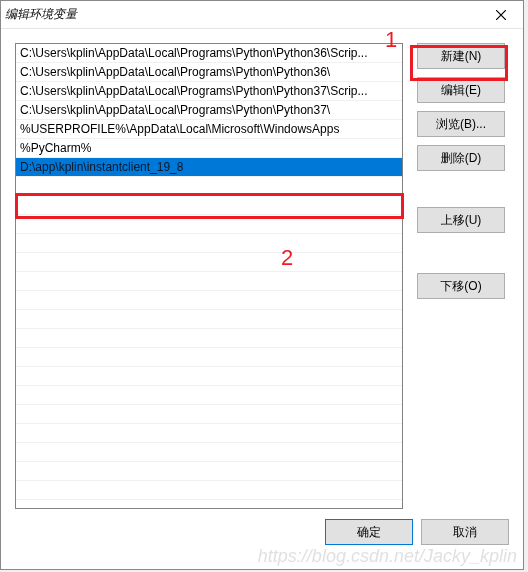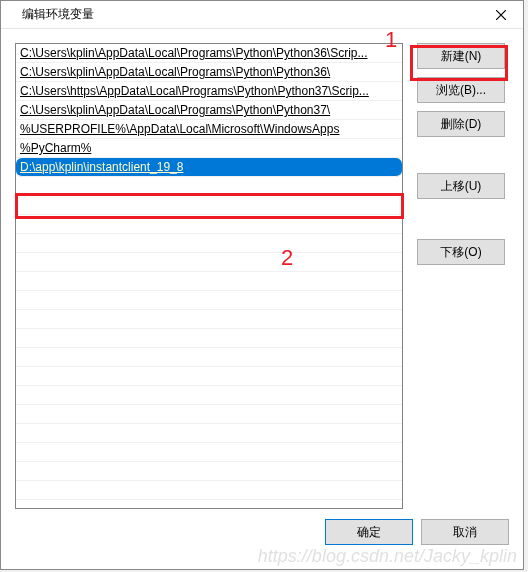--- a/index.html
+++ b/index.html
@@ -7,7 +7,7 @@
 
 .dialog { width: 524px; height: 570px; background: #fff; border: 1px solid #888; position: relative; }
 
-.titlebar { height: 28px; display: flex; align-items: center; justify-content: space-between; border-bottom: 1px solid #e5e5e5; padding-left: 21px; }
+.titlebar { height: 28px; display: flex; align-items: center; justify-content: space-between; border-bottom: 1px solid #e5e5e5; padding-left: 4px; font-style: italic; }
 .titlebar-title { font-size: 12px; color: #000; }
 .close-btn { width: 44px; height: 28px; display: flex; align-items: center; justify-content: center; cursor: pointer; }
 

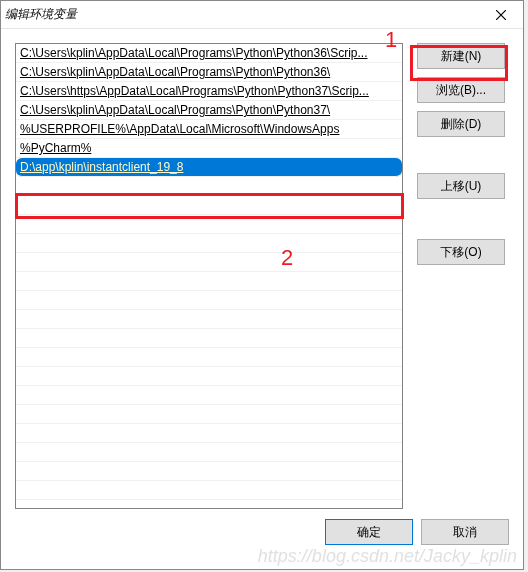--- a/index.html
+++ b/index.html
@@ -14,7 +14,7 @@
 .content { display: flex; padding: 14px 14px 0 14px; height: 488px; }
 
 .listbox { width: 388px; height: 466px; border: 1px solid #828282; background: #fff; overflow: hidden; font-size: 12px; }
-.list-item { height: 19px; line-height: 19px; padding: 0 4px; white-space: nowrap; overflow: hidden; border-bottom: 1px solid #f0f0f0; color: #000; text-decoration: underline; }
+.list-item { height: 19px; line-height: 19px; padding: 0 4px; white-space: nowrap; overflow: hidden; border-bottom: 1px solid #f0f0f0; color: #000; }
 .list-item.selected { background: #0078d7; color: #fef9c3; border-radius: 6px; }
 .list-item.empty { color: transparent; }
 

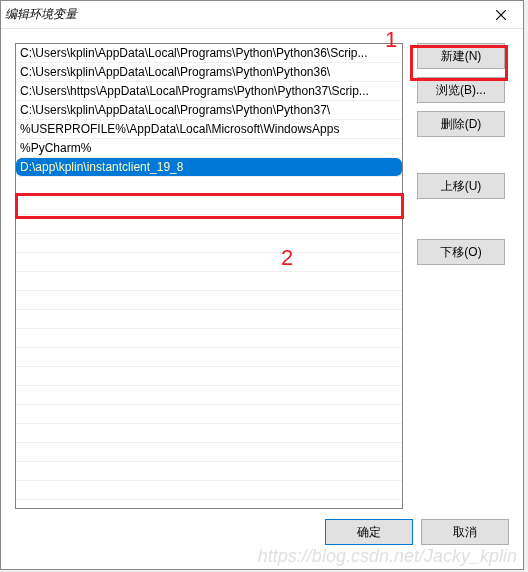--- a/index.html
+++ b/index.html
@@ -54,7 +54,7 @@
     <div class="listbox">
       <div class="list-item">C:\Users\kplin\AppData\Local\Programs\Python\Python36\Scrip...</div>
       <div class="list-item">C:\Users\kplin\AppData\Local\Programs\Python\Python36\</div>
-      <div class="list-item">C:\Users\https\AppData\Local\Programs\Python\Python37\Scrip...</div>
+      <div class="list-item">C:\Users\kplin\AppData\Local\Programs\Python\Python37\Scrip...</div>
       <div class="list-item">C:\Users\kplin\AppData\Local\Programs\Python\Python37\</div>
       <div class="list-item">%USERPROFILE%\AppData\Local\Microsoft\WindowsApps</div>
       <div class="list-item">%PyCharm%</div>

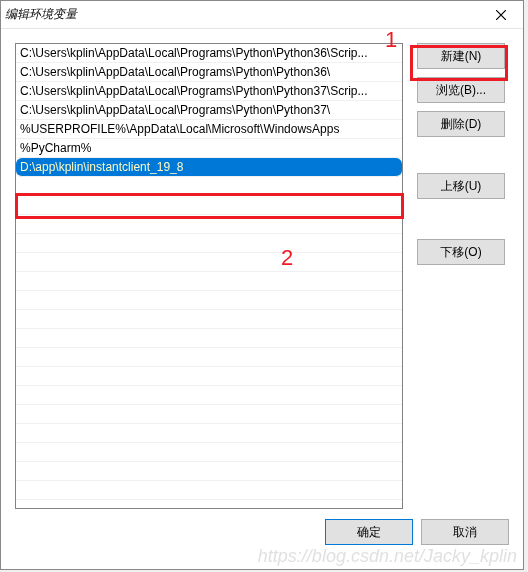--- a/index.html
+++ b/index.html
@@ -81,6 +81,7 @@
     <div class="buttons">
       <div class="btn-group">
         <button class="btn">新建(N)</button>
+        <button class="btn">编辑(E)</button>
         <button class="btn">浏览(B)...</button>
         <button class="btn">删除(D)</button>
       </div>

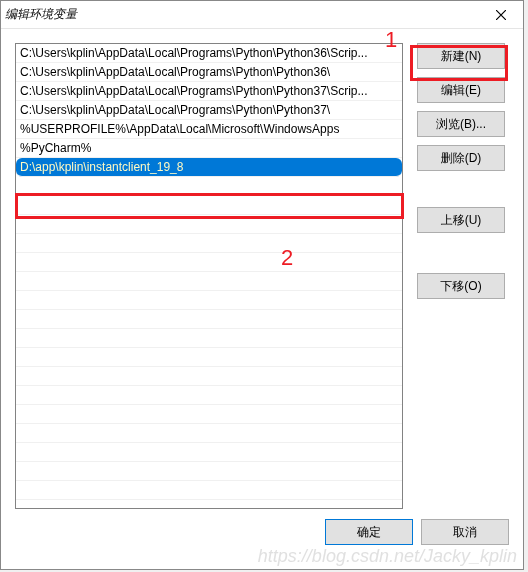--- a/index.html
+++ b/index.html
@@ -15,7 +15,7 @@
 
 .listbox { width: 388px; height: 466px; border: 1px solid #828282; background: #fff; overflow: hidden; font-size: 12px; }
 .list-item { height: 19px; line-height: 19px; padding: 0 4px; white-space: nowrap; overflow: hidden; border-bottom: 1px solid #f0f0f0; color: #000; }
-.list-item.selected { background: #0078d7; color: #fef9c3; border-radius: 6px; }
+.list-item.selected { background: #0078d7; color: #0f172a; }
 .list-item.empty { color: transparent; }
 
 .buttons { flex: 1; padding-left: 14px; display: flex; flex-direction: column; gap: 8px; }

